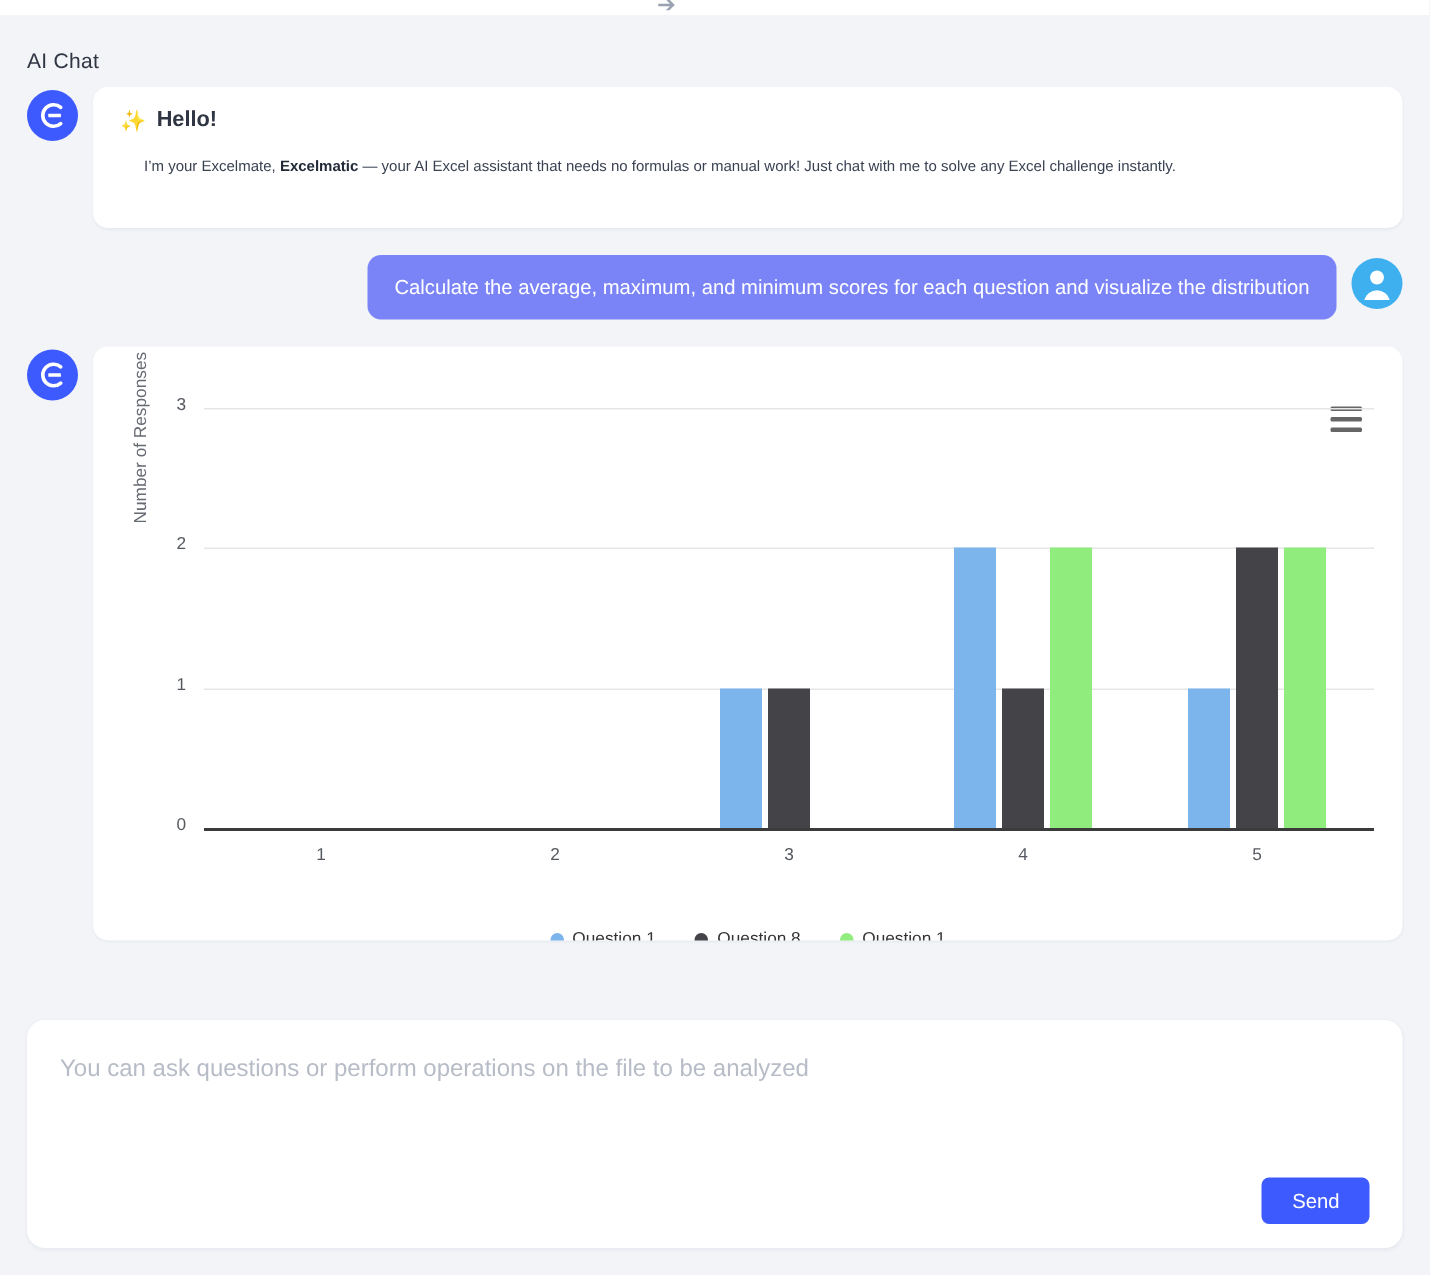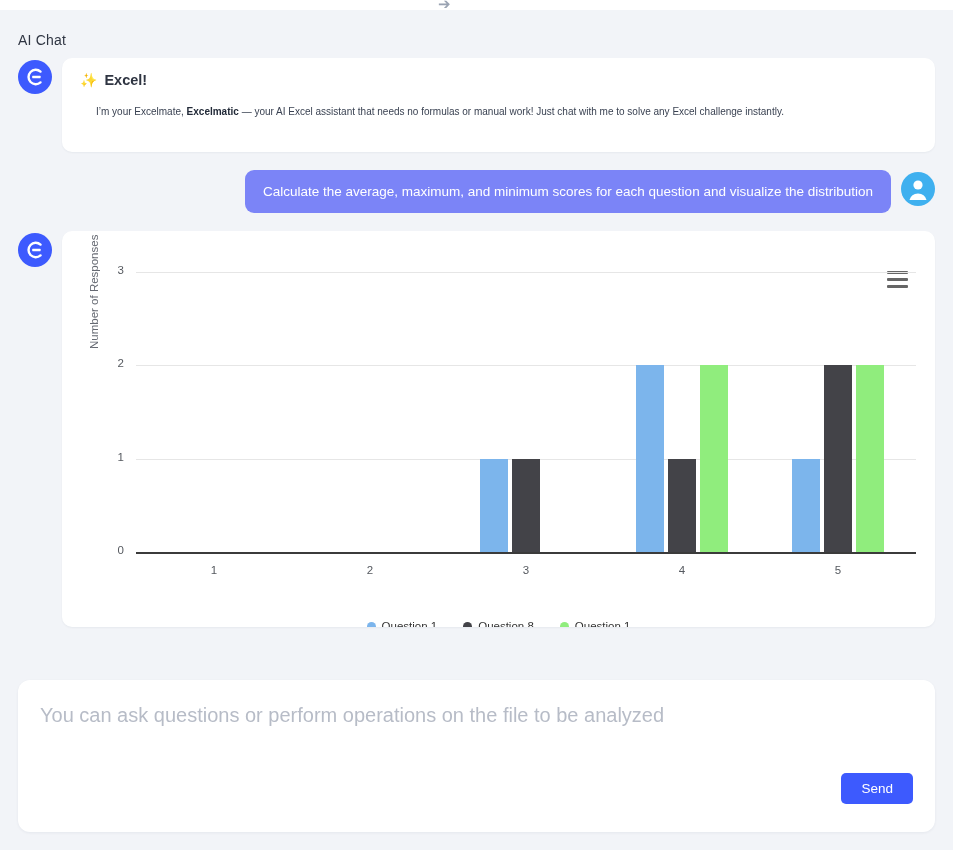--- a/index.html
+++ b/index.html
@@ -238,7 +238,7 @@
       <div class="bubble-bot">
         <div class="hello-line">
           <span class="hello-emoji">✨</span>
-          <span>Excel!</span>
+          <span>Hello!</span>
         </div>
         <p class="intro-text"><span>I’m your Excelmate, </span><b>Excelmatic</b><span> — your AI Excel assistant that needs no formulas or manual work! Just chat with me to solve any Excel challenge instantly.</span></p>
       </div>

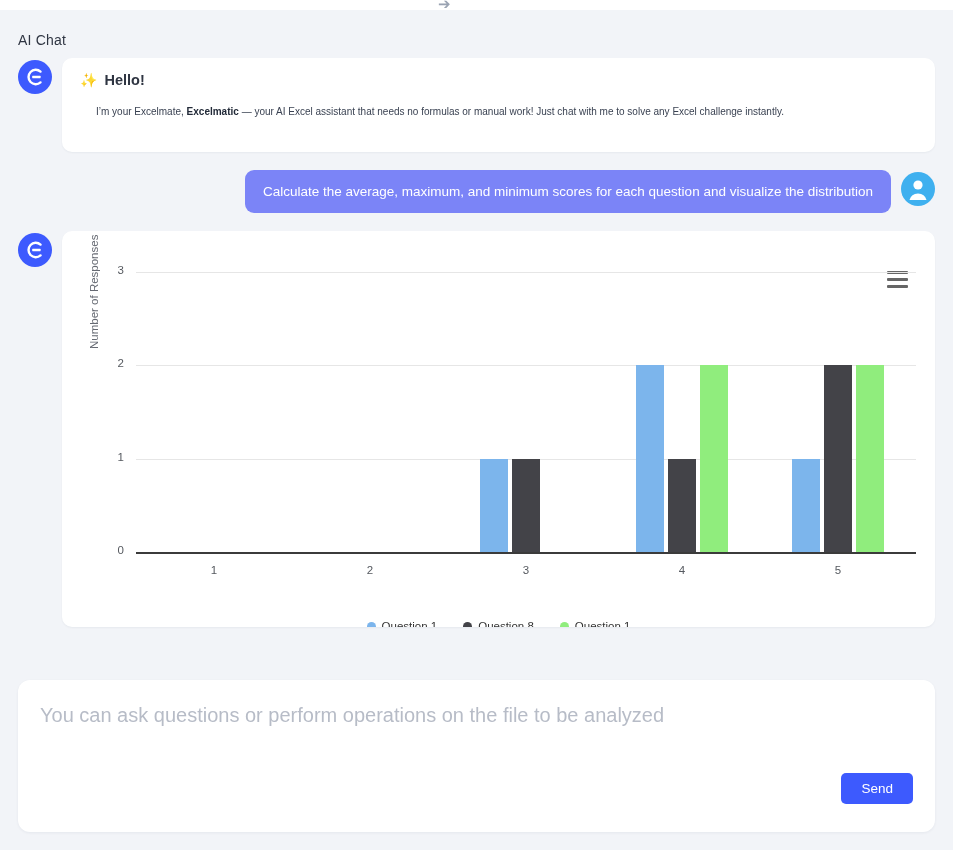--- a/index.html
+++ b/index.html
@@ -195,7 +195,7 @@
     width: 100%;
     height: 90px;
     padding: 24px 22px 0 22px;
-    font-size: 20px;
+    font-size: 16px;
     color: #3a4252;
     font-family: "Liberation Sans", sans-serif;
     background: transparent;

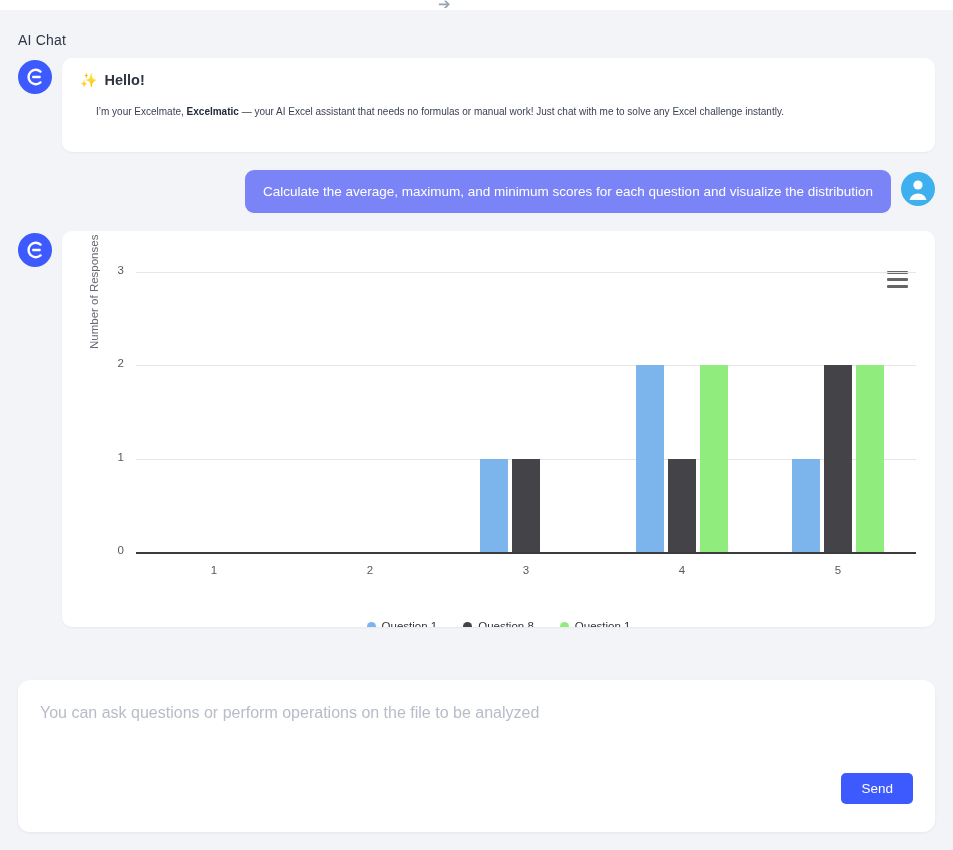--- a/index.html
+++ b/index.html
@@ -203,7 +203,7 @@
   .composer-input::placeholder { color: #b7bcc7; }
   .send-btn {
     position: absolute;
-    right: 22px; bottom: 28px;
+    right: 22px; bottom: 16px;
     background: #3d5afe;
     color: #ffffff;
     border: none;

